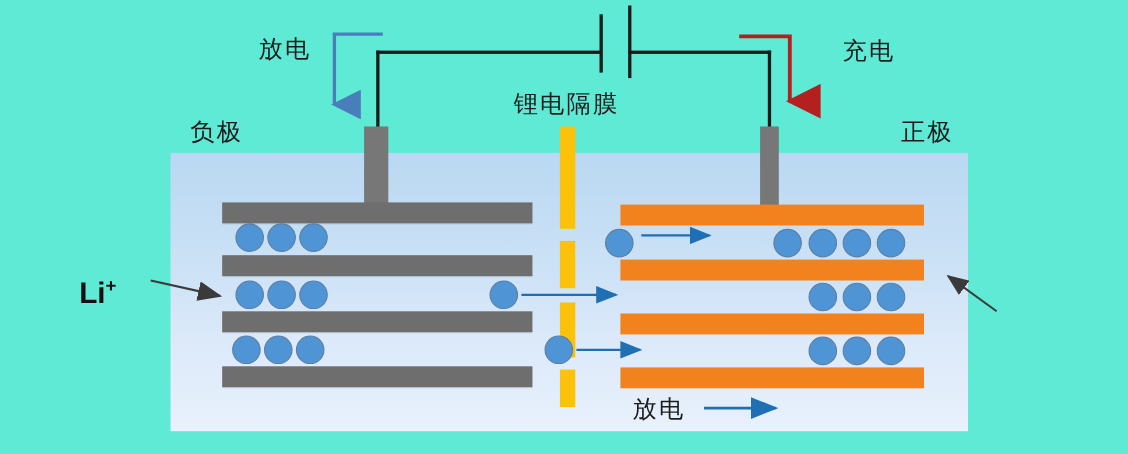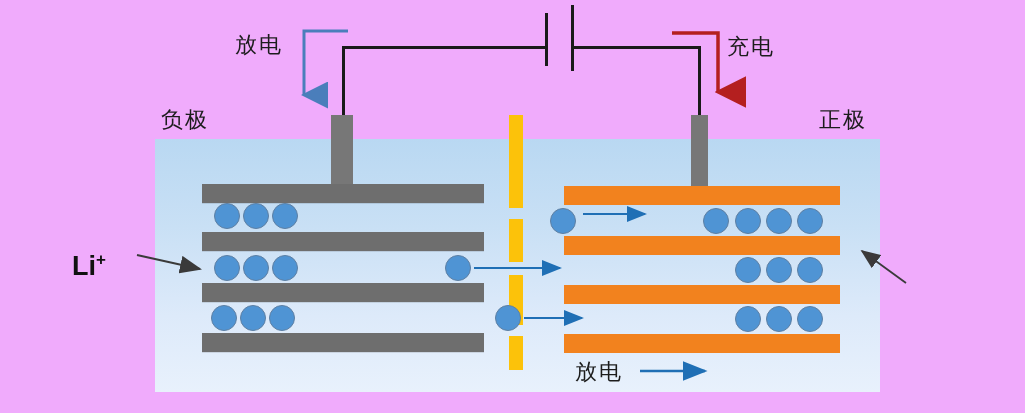--- a/index.html
+++ b/index.html
@@ -14,7 +14,7 @@
     position: relative;
     width: 1025px;
     height: 413px;
-    background: #f0abfc;
+    background: #5eead4;
     overflow: hidden;
   }
   .abs { position: absolute; }

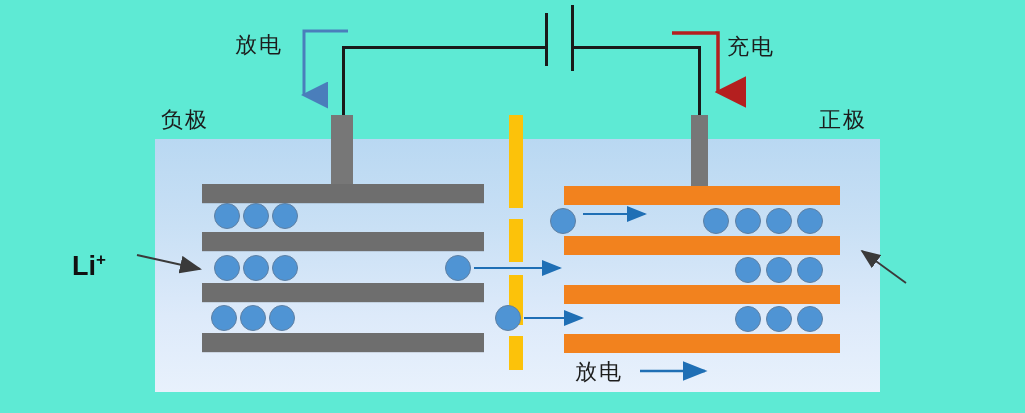--- a/index.html
+++ b/index.html
@@ -210,7 +210,7 @@
 
   <div class="label-cn" style="left:235px; top:30px;">放电</div>
 
-  <div class="label-cn" style="left:727px; top:32px;">充电</div>
+  <div class="label-cn" style="left:766px; top:32px;">充电</div>
 
 
   <div class="label-cn" style="left:161px; top:105px;">负极</div>

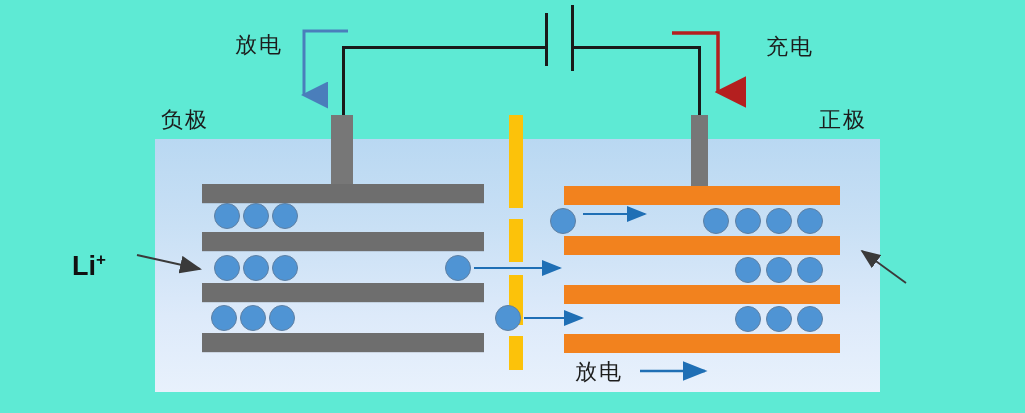--- a/index.html
+++ b/index.html
@@ -212,6 +212,7 @@
 
   <div class="label-cn" style="left:766px; top:32px;">充电</div>
 
+  <div class="label-cn" style="left:467px; top:80px;">锂电隔膜</div>
 
   <div class="label-cn" style="left:161px; top:105px;">负极</div>
 

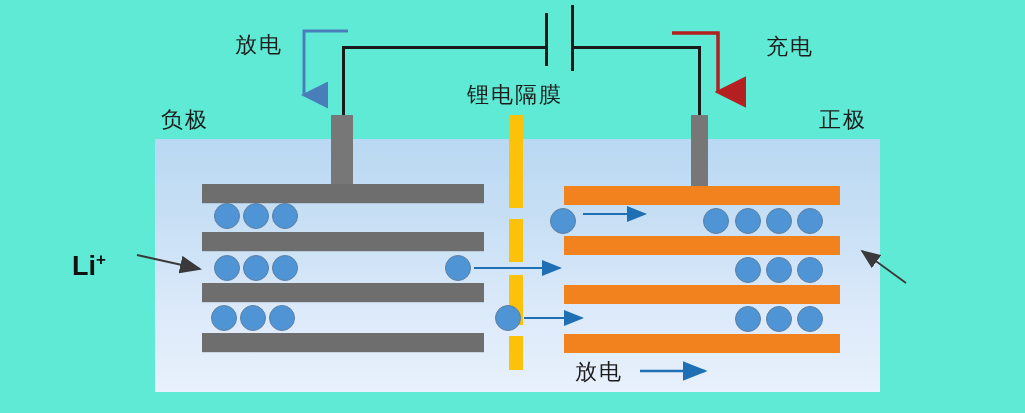--- a/index.html
+++ b/index.html
@@ -214,7 +214,7 @@
 
   <div class="label-cn" style="left:467px; top:80px;">锂电隔膜</div>
 
-  <div class="label-cn" style="left:161px; top:105px;">负极</div>
+  <div class="label-cn" style="left:173px; top:105px;">负极</div>
 
   <div class="label-cn" style="left:819px; top:105px;">正极</div>
 

